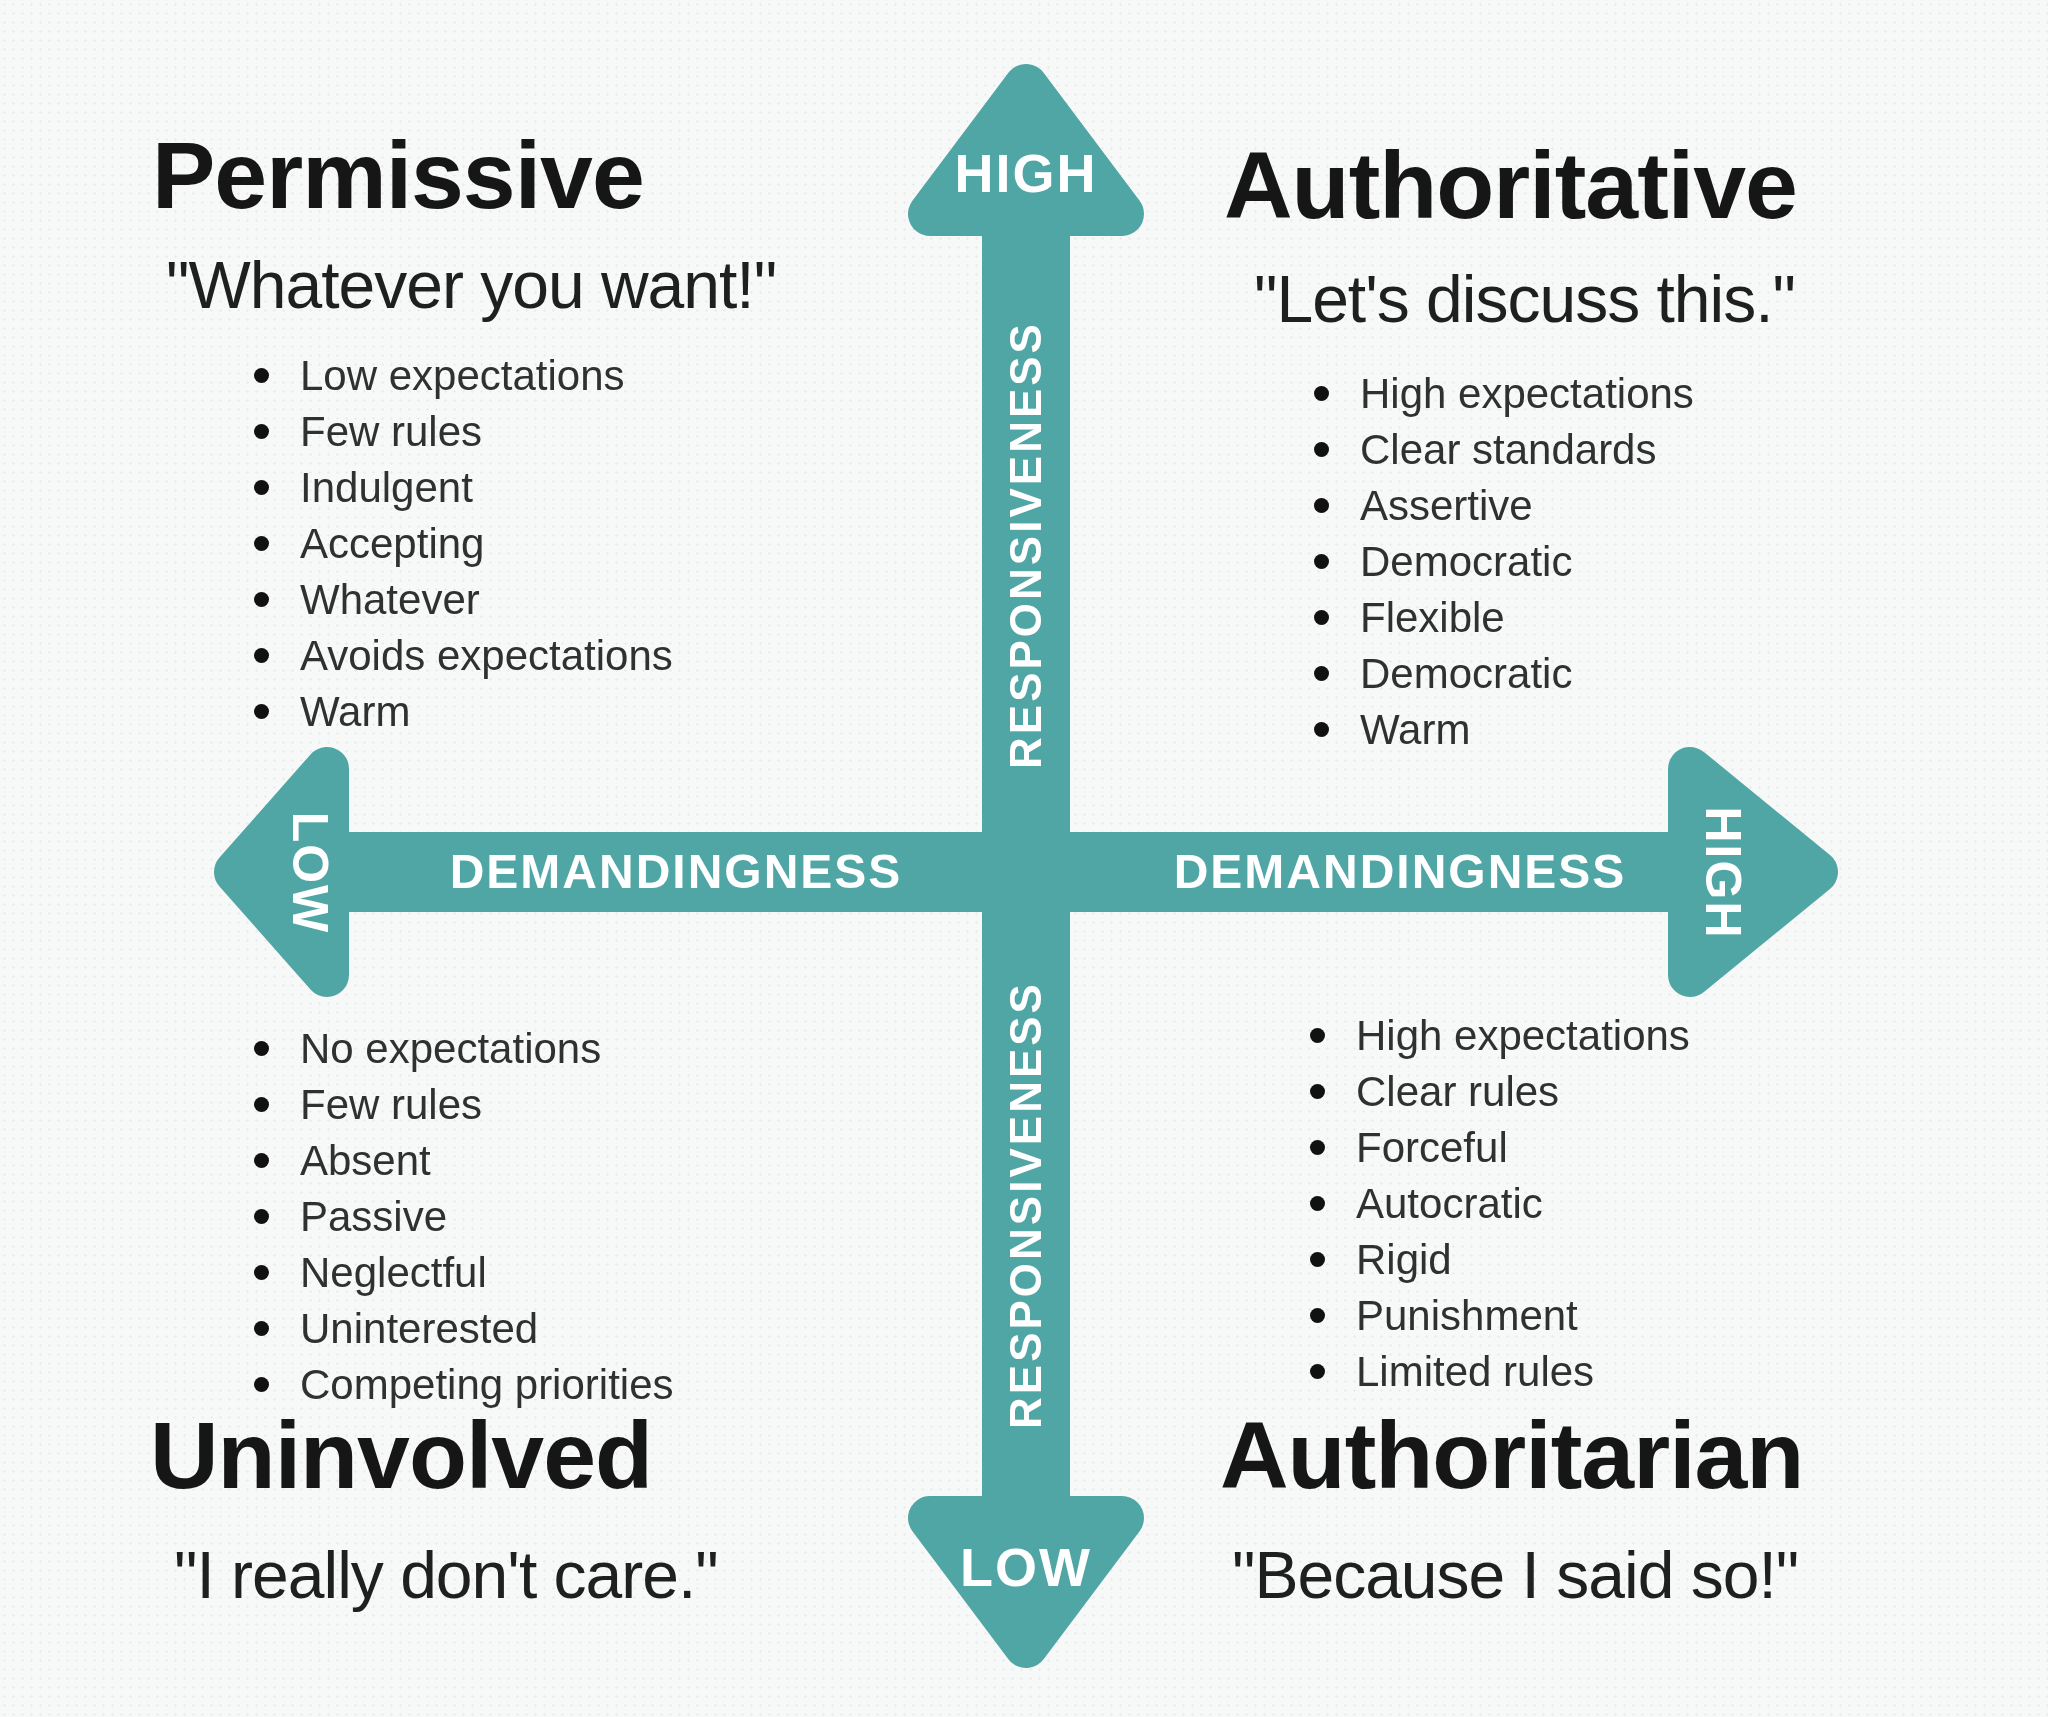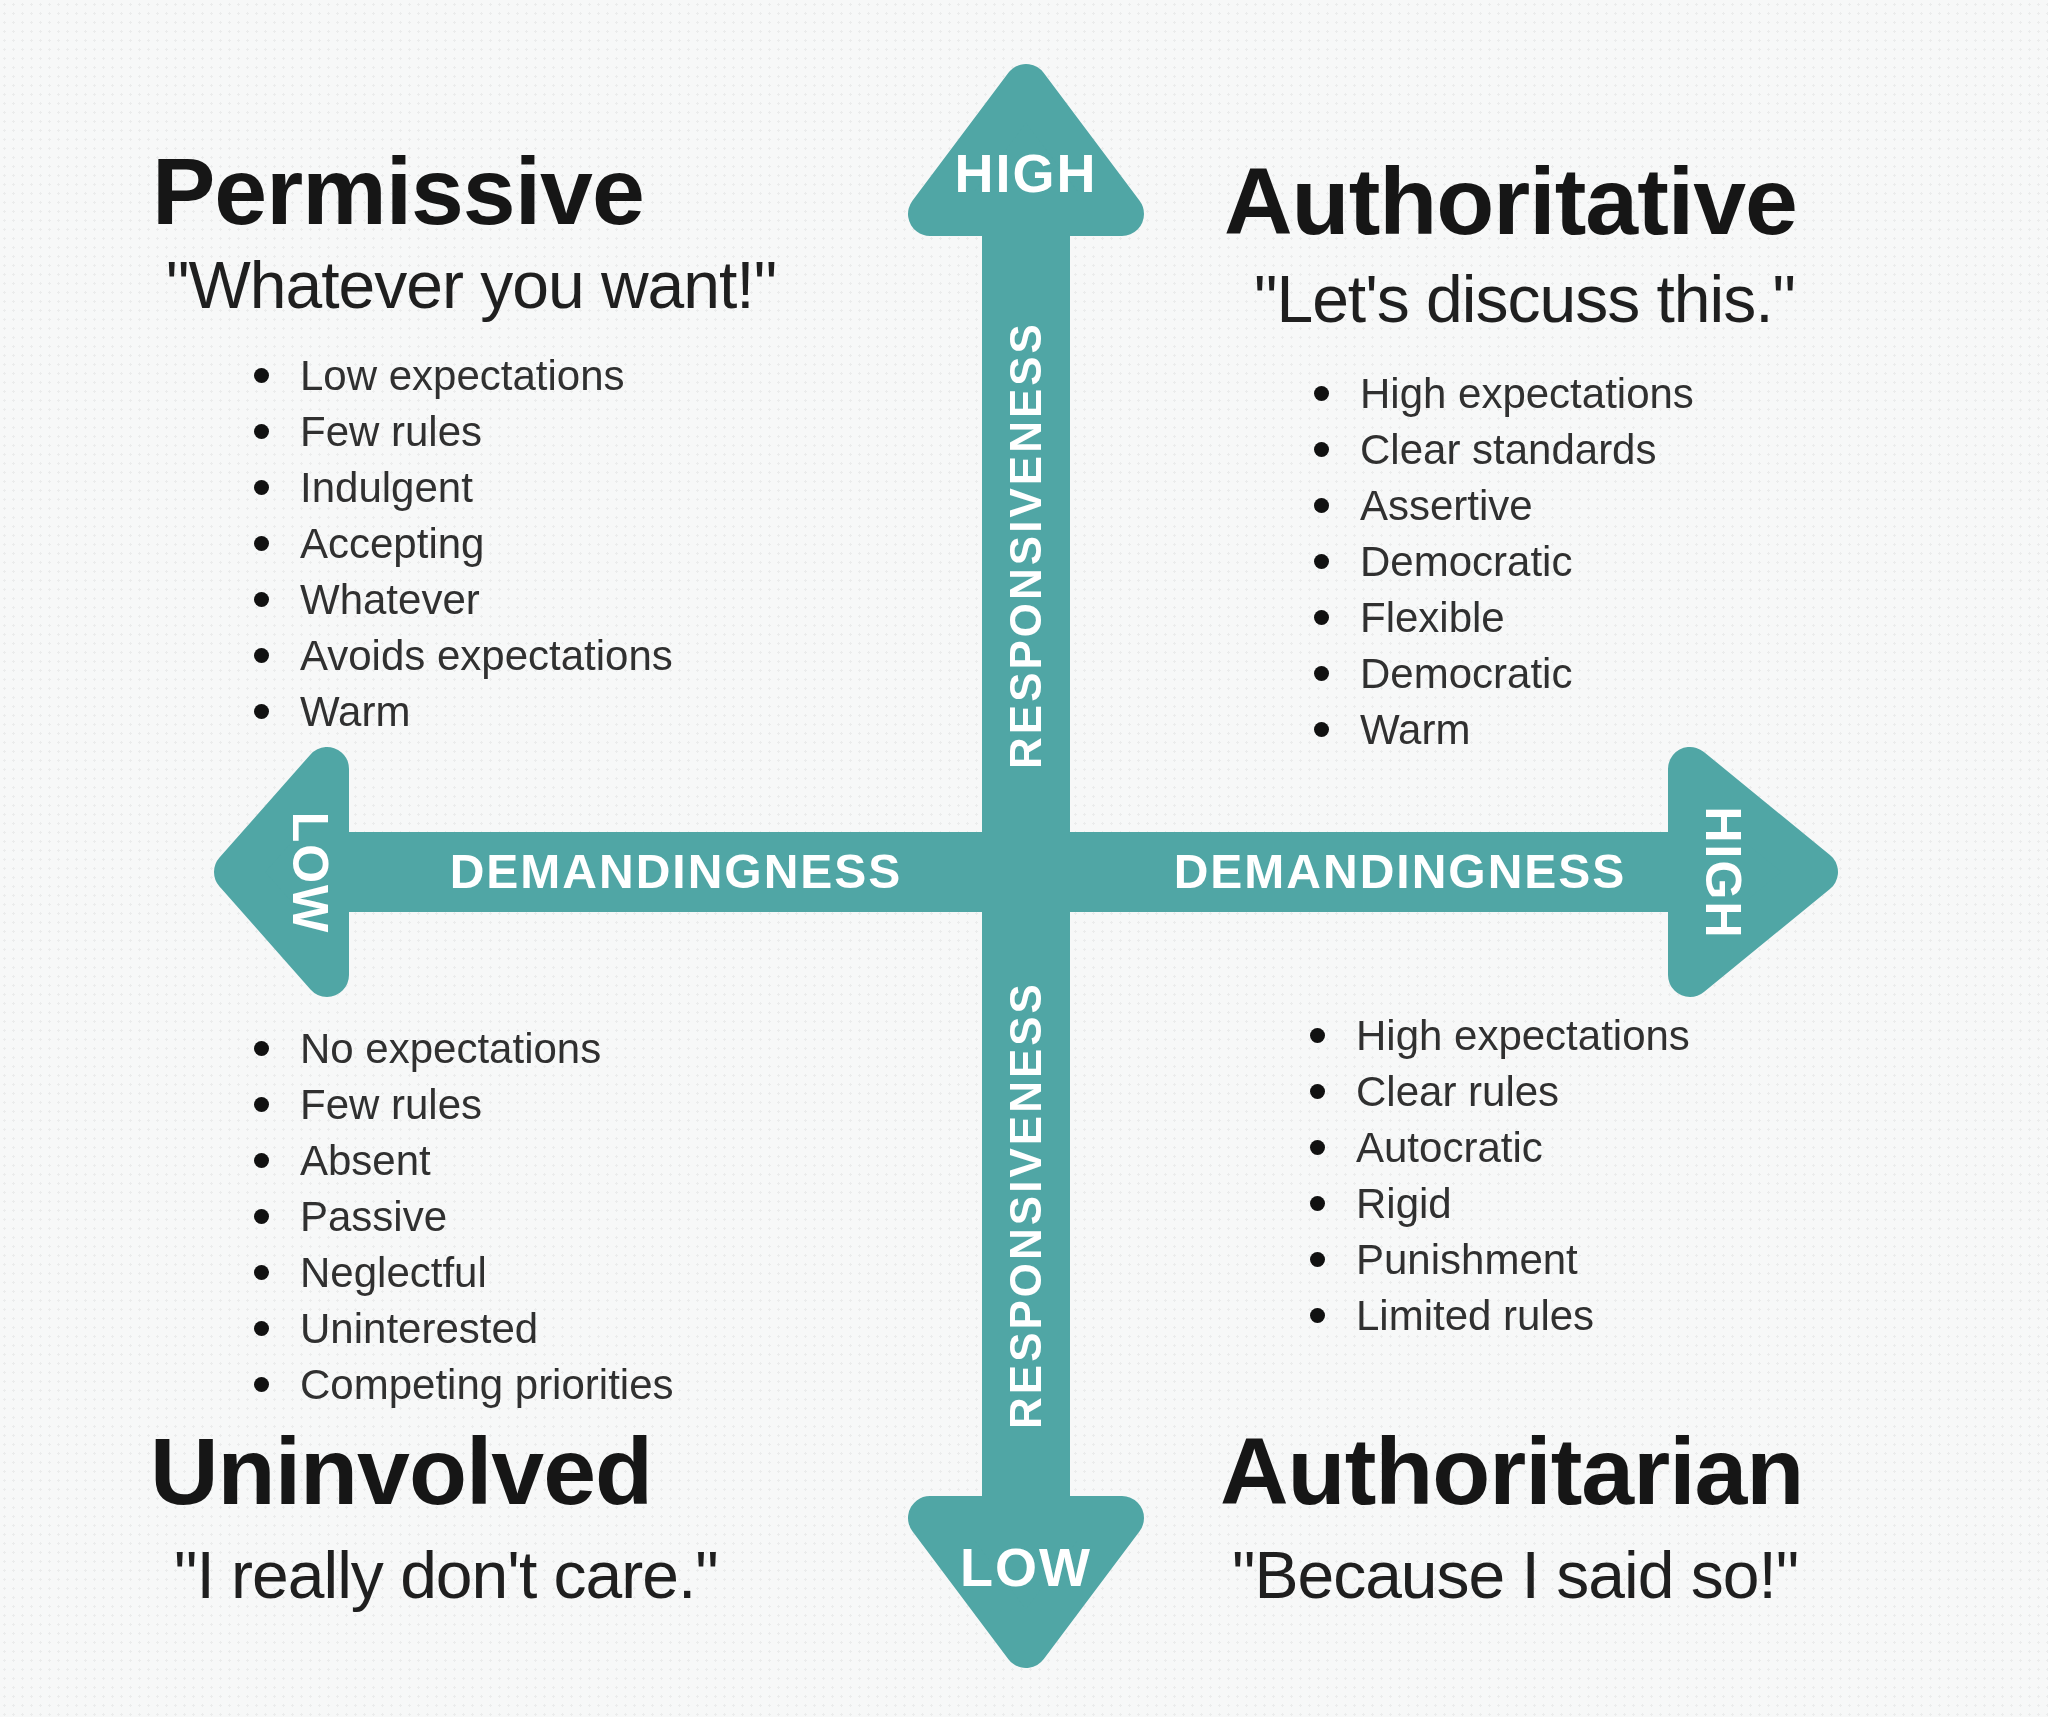--- a/index.html
+++ b/index.html
@@ -41,7 +41,7 @@
   .quad{ position:absolute; }
   .quad h2{
     font-size:95px; font-weight:700; color:var(--heading);
-    letter-spacing:-1px; line-height:1; white-space:nowrap;margin-top:16px;
+    letter-spacing:-1px; line-height:1; white-space:nowrap;
   }
   .quote{
     position:absolute; font-size:66px; font-weight:300; color:var(--quote);

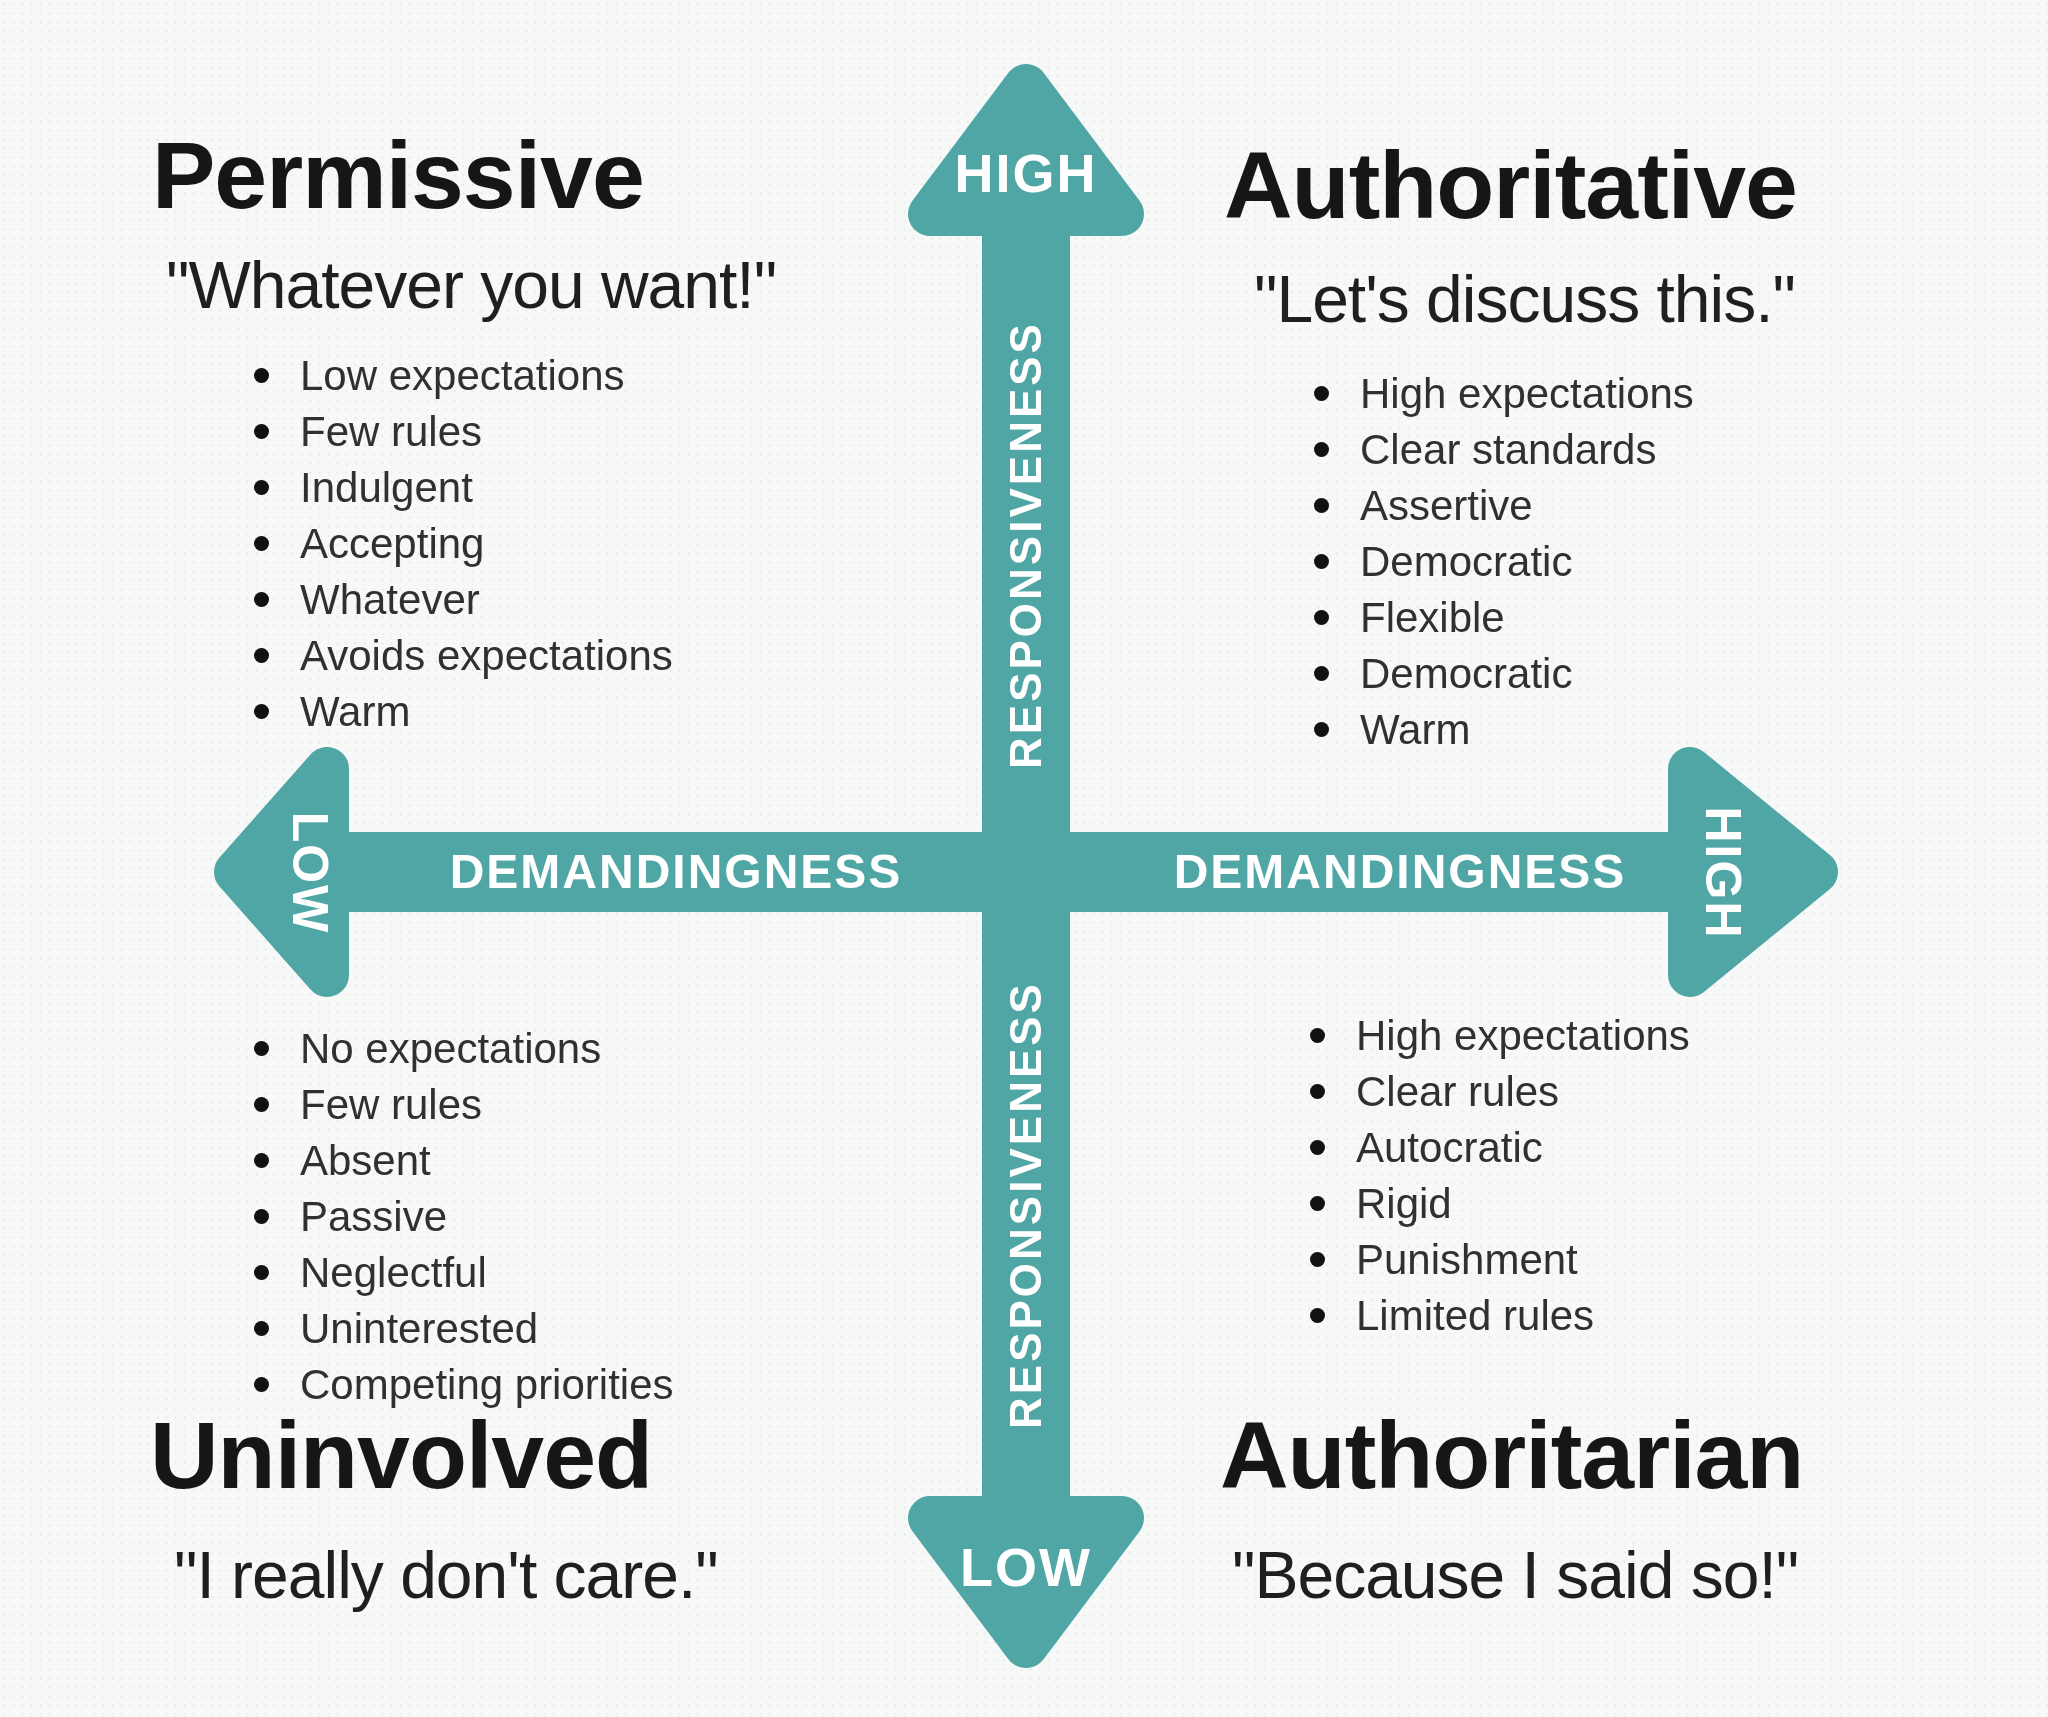--- a/index.html
+++ b/index.html
@@ -145,6 +145,7 @@
     <ul class="traits">
         <li>High expectations</li>
         <li>Clear rules</li>
+        <li>Forceful</li>
         <li>Autocratic</li>
         <li>Rigid</li>
         <li>Punishment</li>

